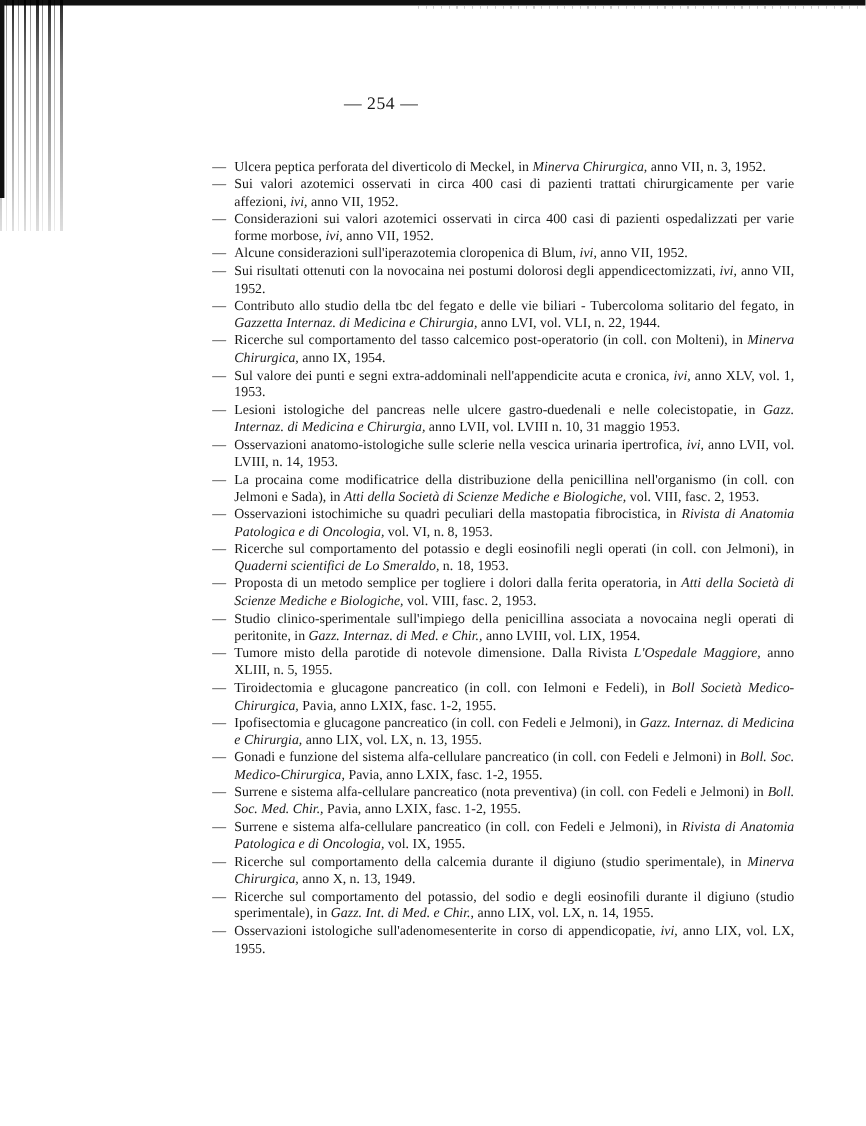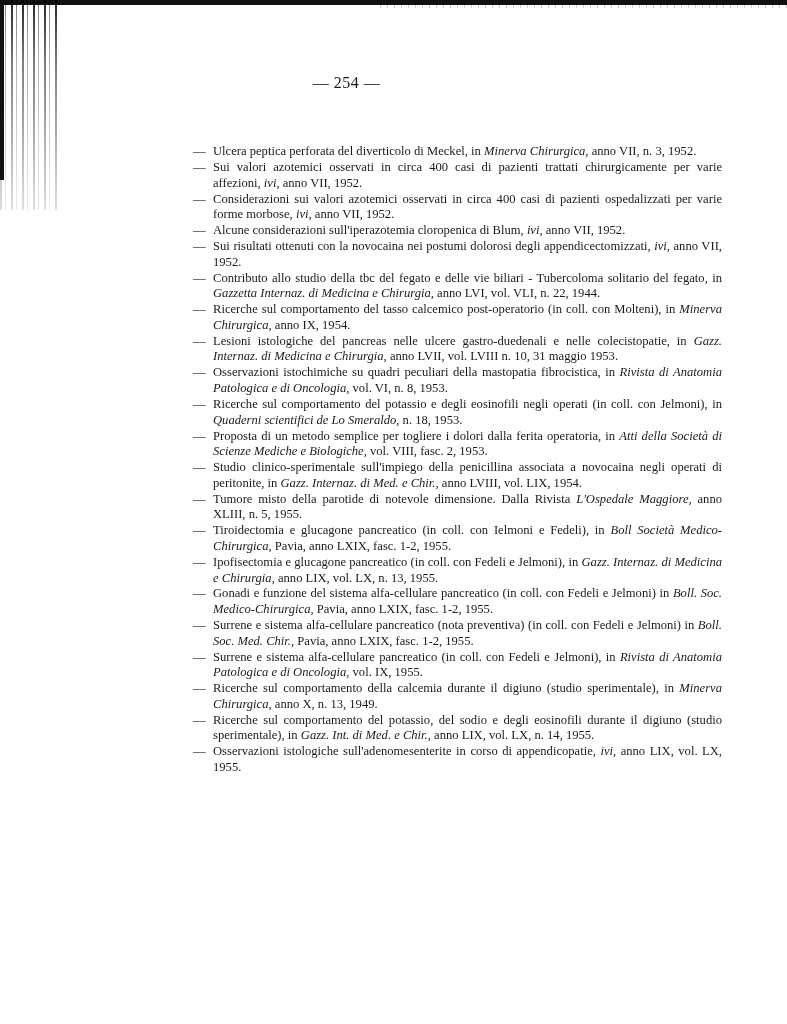--- a/index.html
+++ b/index.html
@@ -16,7 +16,7 @@
       -webkit-mask-image: linear-gradient(180deg, #000 0%, rgba(0,0,0,.6) 30%, rgba(0,0,0,.15) 100%);
       mask-image: linear-gradient(180deg, #000 0%, rgba(0,0,0,.6) 30%, rgba(0,0,0,.15) 100%); }
     .left-bar { position: absolute; left: 0; top: 0; width: 4px; height: 180px; background: #111; }
-    .page-number { position: absolute; top: 74px; left: 0; width: 693px; text-align: center;
+    .page-number { position: absolute; top: 86px; left: 0; width: 693px; text-align: center;
       font-size: 16px; letter-spacing: .5px; }
     .entries { position: absolute; left: 162px; top: 144px; width: 560px; list-style: none; margin: 0; padding: 0; }
     .entry { font-size: 12.6px; line-height: 15.6px; text-align: justify; text-align-last: left;

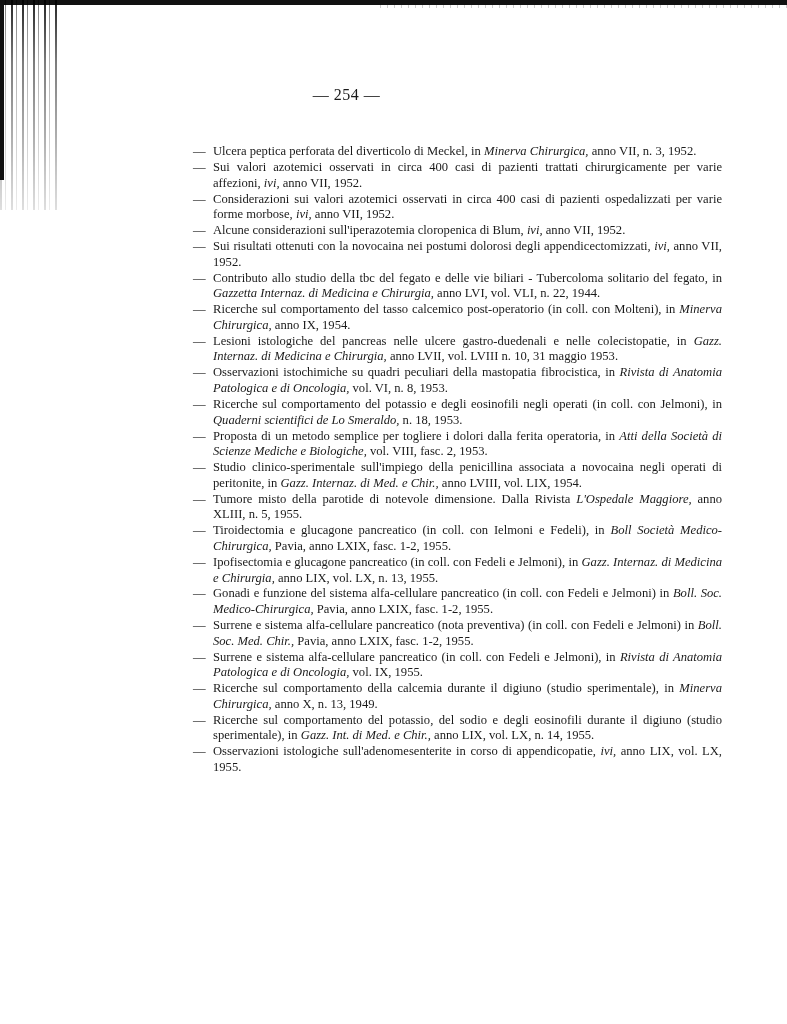--- a/index.html
+++ b/index.html
@@ -42,6 +42,7 @@
     <li class="entry"><span class="dash">—</span><span>Sui risultati ottenuti con la novocaina nei postumi dolorosi degli appendicectomizzati, </span><i>ivi,</i><span> anno VII, 1952.</span></li>
     <li class="entry"><span class="dash">—</span><span>Contributo allo studio della tbc del fegato e delle vie biliari - Tubercoloma solitario del fegato, in </span><i>Gazzetta Internaz. di Medicina e Chirurgia,</i><span> anno LVI, vol. VLI, n. 22, 1944.</span></li>
     <li class="entry"><span class="dash">—</span><span>Ricerche sul comportamento del tasso calcemico post-operatorio (in coll. con Molteni), in </span><i>Minerva Chirurgica,</i><span> anno IX, 1954.</span></li>
+    <li class="entry"><span class="dash">—</span><span>Sul valore dei punti e segni extra-addominali nell'appendicite acuta e cronica, </span><i>ivi,</i><span> anno XLV, vol. 1, 1953.</span></li>
     <li class="entry"><span class="dash">—</span><span>Lesioni istologiche del pancreas nelle ulcere gastro-duedenali e nelle colecistopatie, in </span><i>Gazz. Internaz. di Medicina e Chirurgia,</i><span> anno LVII, vol. LVIII n. 10, 31 maggio 1953.</span></li>
     <li class="entry"><span class="dash">—</span><span>Osservazioni istochimiche su quadri peculiari della mastopatia fibrocistica, in </span><i>Rivista di Anatomia Patologica e di Oncologia,</i><span> vol. VI, n. 8, 1953.</span></li>
     <li class="entry"><span class="dash">—</span><span>Ricerche sul comportamento del potassio e degli eosinofili negli operati (in coll. con Jelmoni), in </span><i>Quaderni scientifici de Lo Smeraldo,</i><span> n. 18, 1953.</span></li>

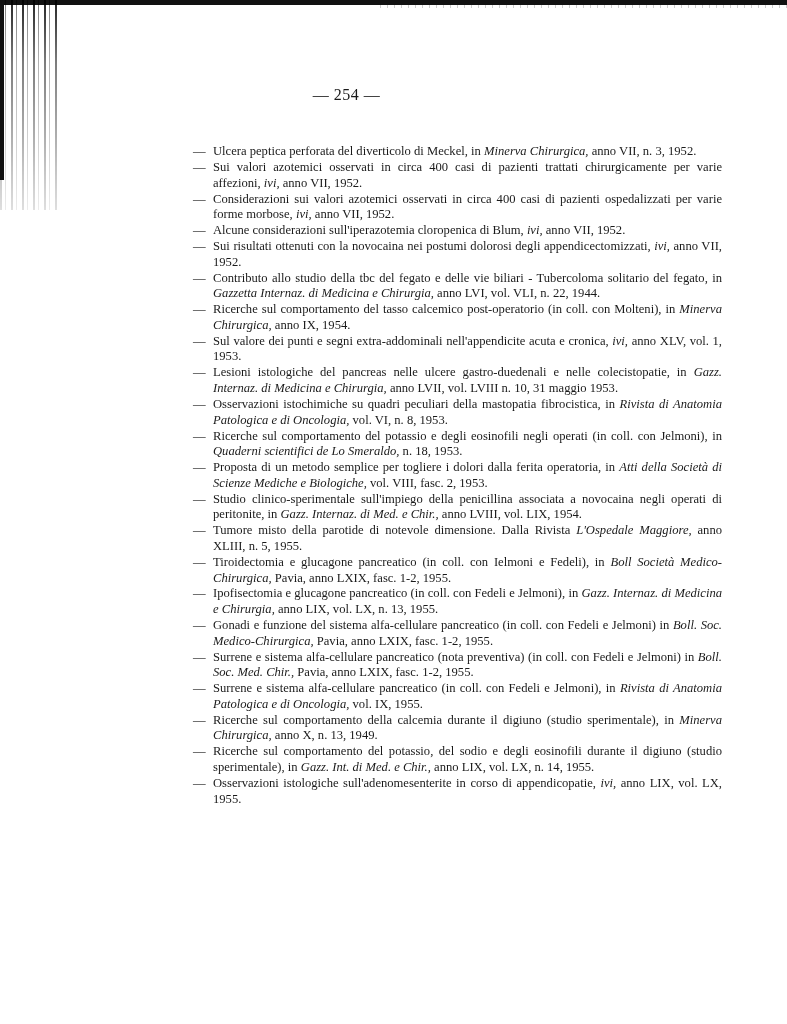--- a/index.html
+++ b/index.html
@@ -44,6 +44,7 @@
     <li class="entry"><span class="dash">—</span><span>Ricerche sul comportamento del tasso calcemico post-operatorio (in coll. con Molteni), in </span><i>Minerva Chirurgica,</i><span> anno IX, 1954.</span></li>
     <li class="entry"><span class="dash">—</span><span>Sul valore dei punti e segni extra-addominali nell'appendicite acuta e cronica, </span><i>ivi,</i><span> anno XLV, vol. 1, 1953.</span></li>
     <li class="entry"><span class="dash">—</span><span>Lesioni istologiche del pancreas nelle ulcere gastro-duedenali e nelle colecistopatie, in </span><i>Gazz. Internaz. di Medicina e Chirurgia,</i><span> anno LVII, vol. LVIII n. 10, 31 maggio 1953.</span></li>
+    <li class="entry"><span class="dash">—</span><span>Osservazioni anatomo-istologiche sulle sclerie nella vescica urinaria ipertrofica, </span><i>ivi,</i><span> anno LVII, vol. LVIII, n. 14, 1953.</span></li>
     <li class="entry"><span class="dash">—</span><span>Osservazioni istochimiche su quadri peculiari della mastopatia fibrocistica, in </span><i>Rivista di Anatomia Patologica e di Oncologia,</i><span> vol. VI, n. 8, 1953.</span></li>
     <li class="entry"><span class="dash">—</span><span>Ricerche sul comportamento del potassio e degli eosinofili negli operati (in coll. con Jelmoni), in </span><i>Quaderni scientifici de Lo Smeraldo,</i><span> n. 18, 1953.</span></li>
     <li class="entry"><span class="dash">—</span><span>Proposta di un metodo semplice per togliere i dolori dalla ferita operatoria, in </span><i>Atti della Società di Scienze Mediche e Biologiche,</i><span> vol. VIII, fasc. 2, 1953.</span></li>

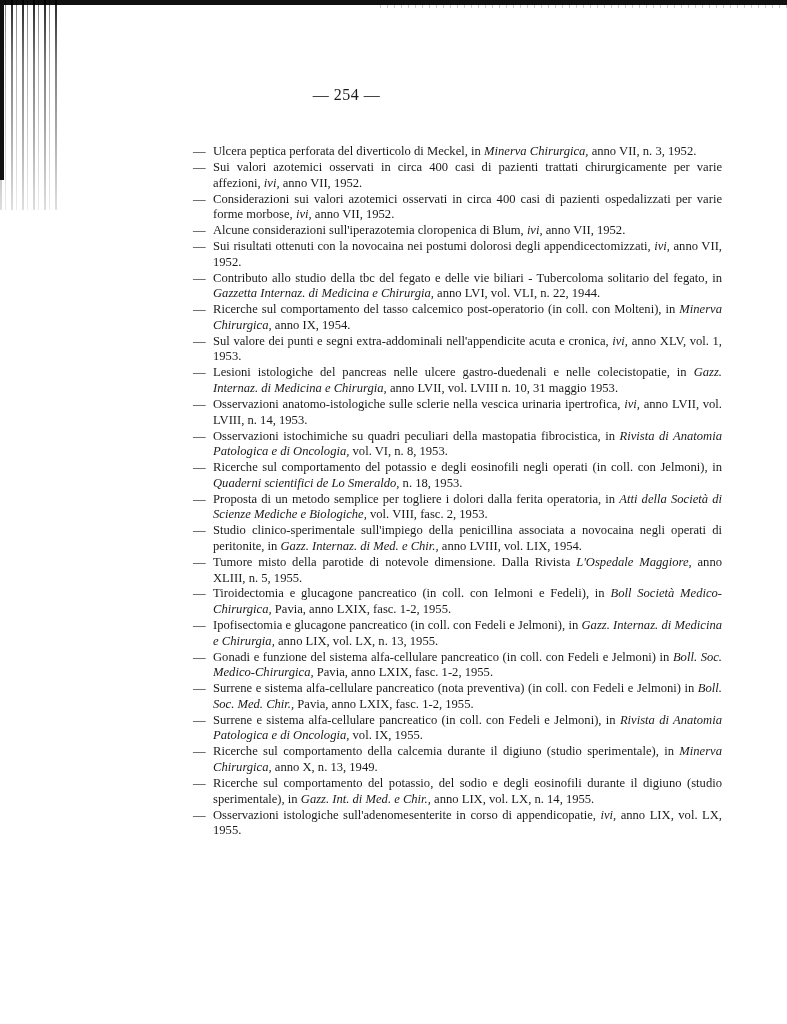--- a/index.html
+++ b/index.html
@@ -45,6 +45,7 @@
     <li class="entry"><span class="dash">—</span><span>Sul valore dei punti e segni extra-addominali nell'appendicite acuta e cronica, </span><i>ivi,</i><span> anno XLV, vol. 1, 1953.</span></li>
     <li class="entry"><span class="dash">—</span><span>Lesioni istologiche del pancreas nelle ulcere gastro-duedenali e nelle colecistopatie, in </span><i>Gazz. Internaz. di Medicina e Chirurgia,</i><span> anno LVII, vol. LVIII n. 10, 31 maggio 1953.</span></li>
     <li class="entry"><span class="dash">—</span><span>Osservazioni anatomo-istologiche sulle sclerie nella vescica urinaria ipertrofica, </span><i>ivi,</i><span> anno LVII, vol. LVIII, n. 14, 1953.</span></li>
+    <li class="entry"><span class="dash">—</span><span>La procaina come modificatrice della distribuzione della penicillina nell'organismo (in coll. con Jelmoni e Sada), in </span><i>Atti della Società di Scienze Mediche e Biologiche,</i><span> vol. VIII, fasc. 2, 1953.</span></li>
     <li class="entry"><span class="dash">—</span><span>Osservazioni istochimiche su quadri peculiari della mastopatia fibrocistica, in </span><i>Rivista di Anatomia Patologica e di Oncologia,</i><span> vol. VI, n. 8, 1953.</span></li>
     <li class="entry"><span class="dash">—</span><span>Ricerche sul comportamento del potassio e degli eosinofili negli operati (in coll. con Jelmoni), in </span><i>Quaderni scientifici de Lo Smeraldo,</i><span> n. 18, 1953.</span></li>
     <li class="entry"><span class="dash">—</span><span>Proposta di un metodo semplice per togliere i dolori dalla ferita operatoria, in </span><i>Atti della Società di Scienze Mediche e Biologiche,</i><span> vol. VIII, fasc. 2, 1953.</span></li>

